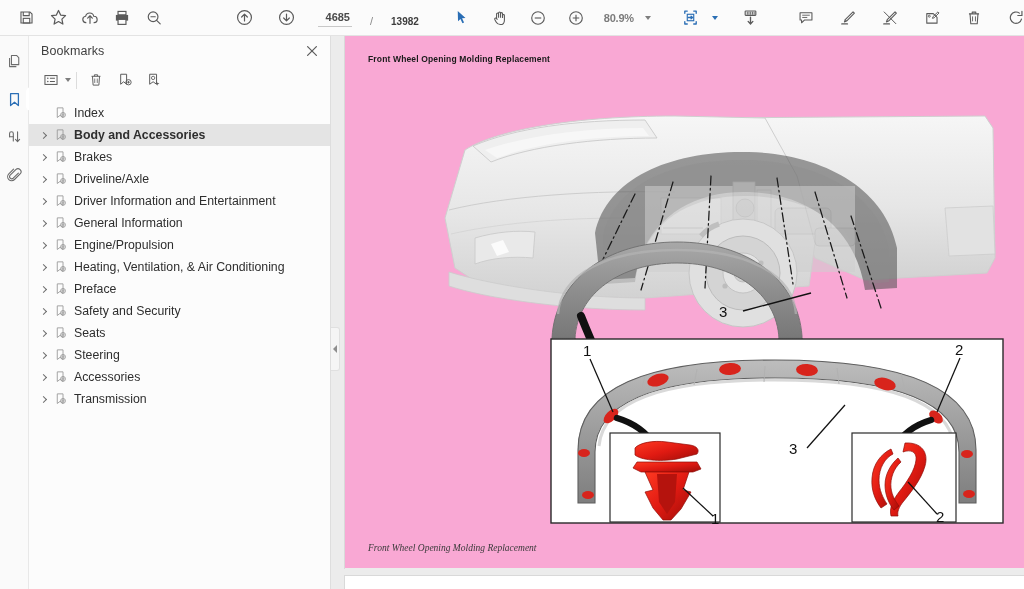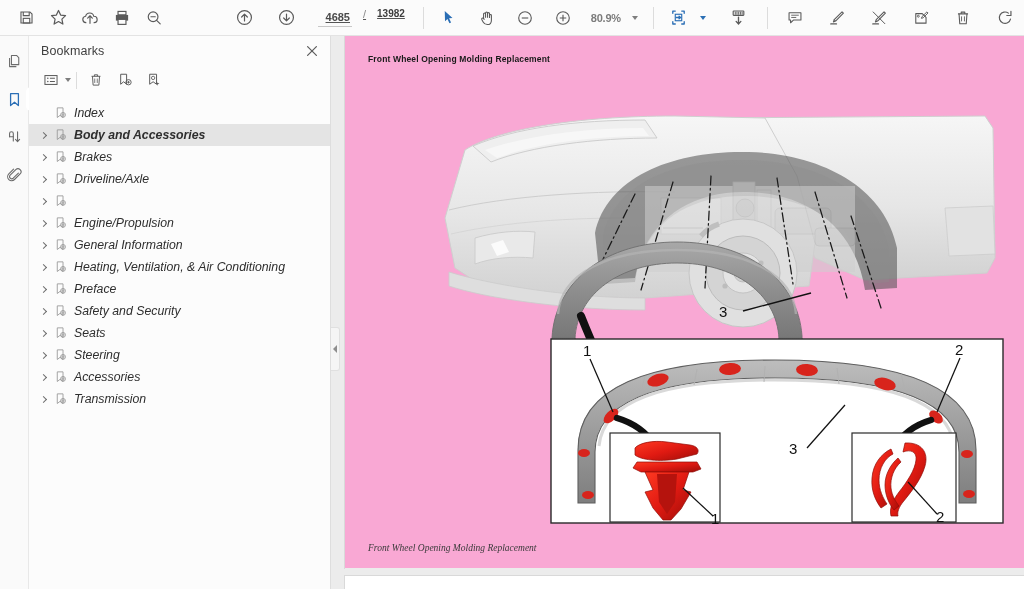--- a/index.html
+++ b/index.html
@@ -33,8 +33,8 @@
     width:1px; height:22px; background:#dcdcdc; margin:0 5px;
   }
   .pagebox {
-    display:flex; align-items:flex-start; gap:11px;
-    font-size: 11px; color:#555; margin-left: 4px; text-decoration: underline;
+    display:flex; align-items:flex-end; gap:18px;
+    font-size: 11px; color:#555; margin-left: 4px;
   }
   .page-input {
     width: 34px; height:19px; border:none; border-bottom:1px solid #c8c8c8;

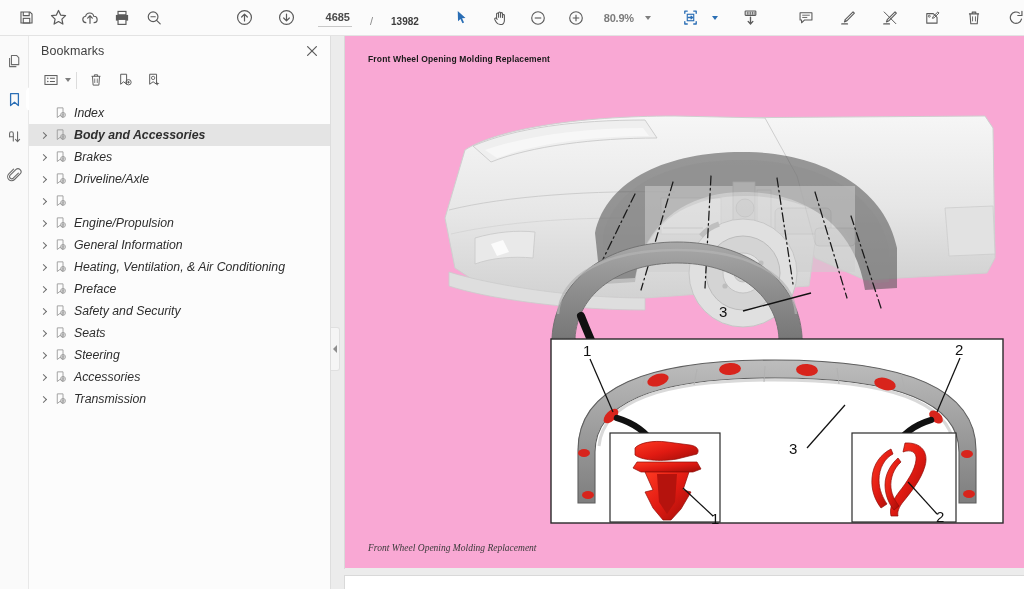--- a/index.html
+++ b/index.html
@@ -99,7 +99,7 @@
   .pt-sep { width:1px;height:17px;background:#dcdcdc;margin:0 6px 0 4px; }
   .pt-caret{ margin-left:1px; }
 
-  .tree { flex:1; overflow:hidden; padding-top:7px;font-style:italic; }
+  .tree { flex:1; overflow:hidden; padding-top:7px; }
   .tree-row {
     display:flex; align-items:center; height:22px; padding-left:8px;
     cursor:pointer; font-size:12.3px; color:#2e2e2e;

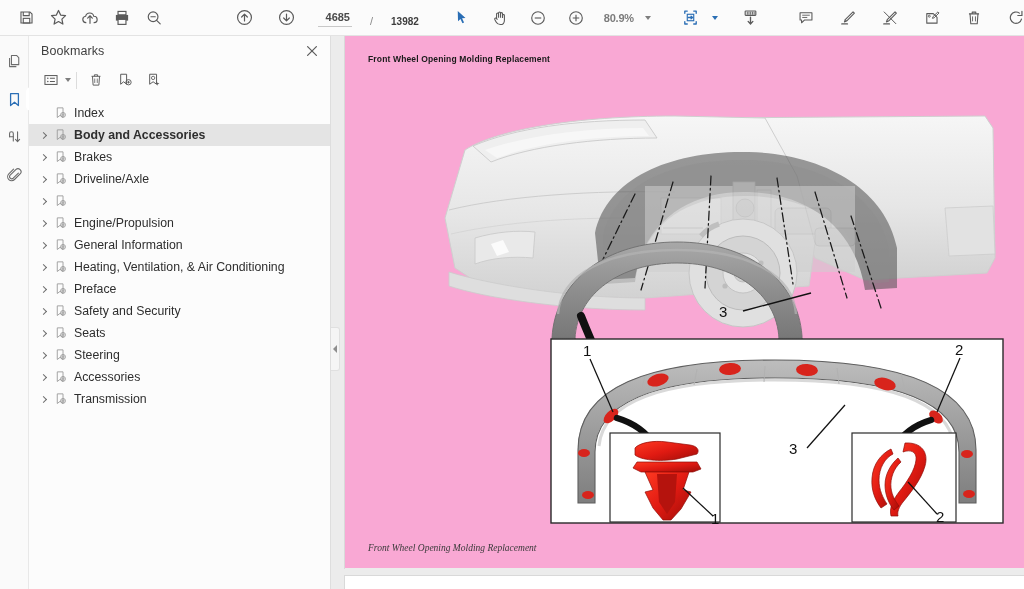--- a/index.html
+++ b/index.html
@@ -454,6 +454,7 @@
               <path d="M9.2 11.4h4.8M11.6 9.0v4.8" stroke-width="0.85"></path>
             </svg>
           </span>
+          <span class="tree-label">Driver Information and Entertainment</span>
         </div>
         <div class="tree-row">
           <span class="twisty">

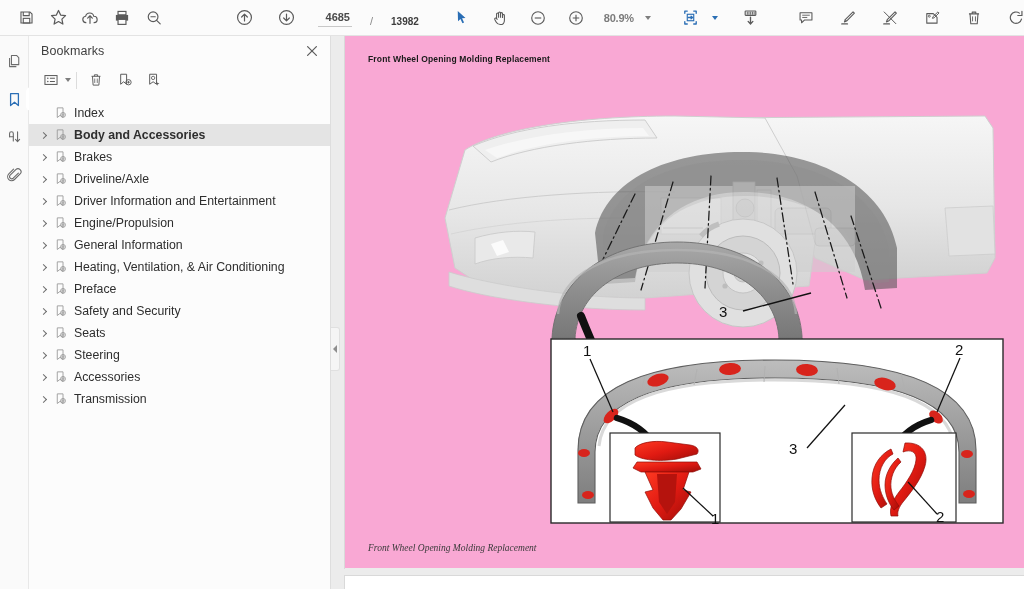--- a/index.html
+++ b/index.html
@@ -467,20 +467,20 @@
               <path d="M9.2 11.4h4.8M11.6 9.0v4.8" stroke-width="0.85"></path>
             </svg>
           </span>
+          <span class="tree-label">General Information</span>
+        </div>
+        <div class="tree-row">
+          <span class="twisty">
+            <i></i>
+          </span>
+          <span class="bm-icon">
+            <svg width="14" height="14" viewBox="0 0 18 18" fill="none" stroke="currentColor" stroke-width="1.15" stroke-linejoin="round">
+              <path d="M4.2 2.4h7.4v12.4L7.9 11.9 4.2 14.8z"></path>
+              <circle cx="11.6" cy="11.4" r="3.1"></circle>
+              <path d="M9.2 11.4h4.8M11.6 9.0v4.8" stroke-width="0.85"></path>
+            </svg>
+          </span>
           <span class="tree-label">Engine/Propulsion</span>
-        </div>
-        <div class="tree-row">
-          <span class="twisty">
-            <i></i>
-          </span>
-          <span class="bm-icon">
-            <svg width="14" height="14" viewBox="0 0 18 18" fill="none" stroke="currentColor" stroke-width="1.15" stroke-linejoin="round">
-              <path d="M4.2 2.4h7.4v12.4L7.9 11.9 4.2 14.8z"></path>
-              <circle cx="11.6" cy="11.4" r="3.1"></circle>
-              <path d="M9.2 11.4h4.8M11.6 9.0v4.8" stroke-width="0.85"></path>
-            </svg>
-          </span>
-          <span class="tree-label">General Information</span>
         </div>
         <div class="tree-row">
           <span class="twisty">

